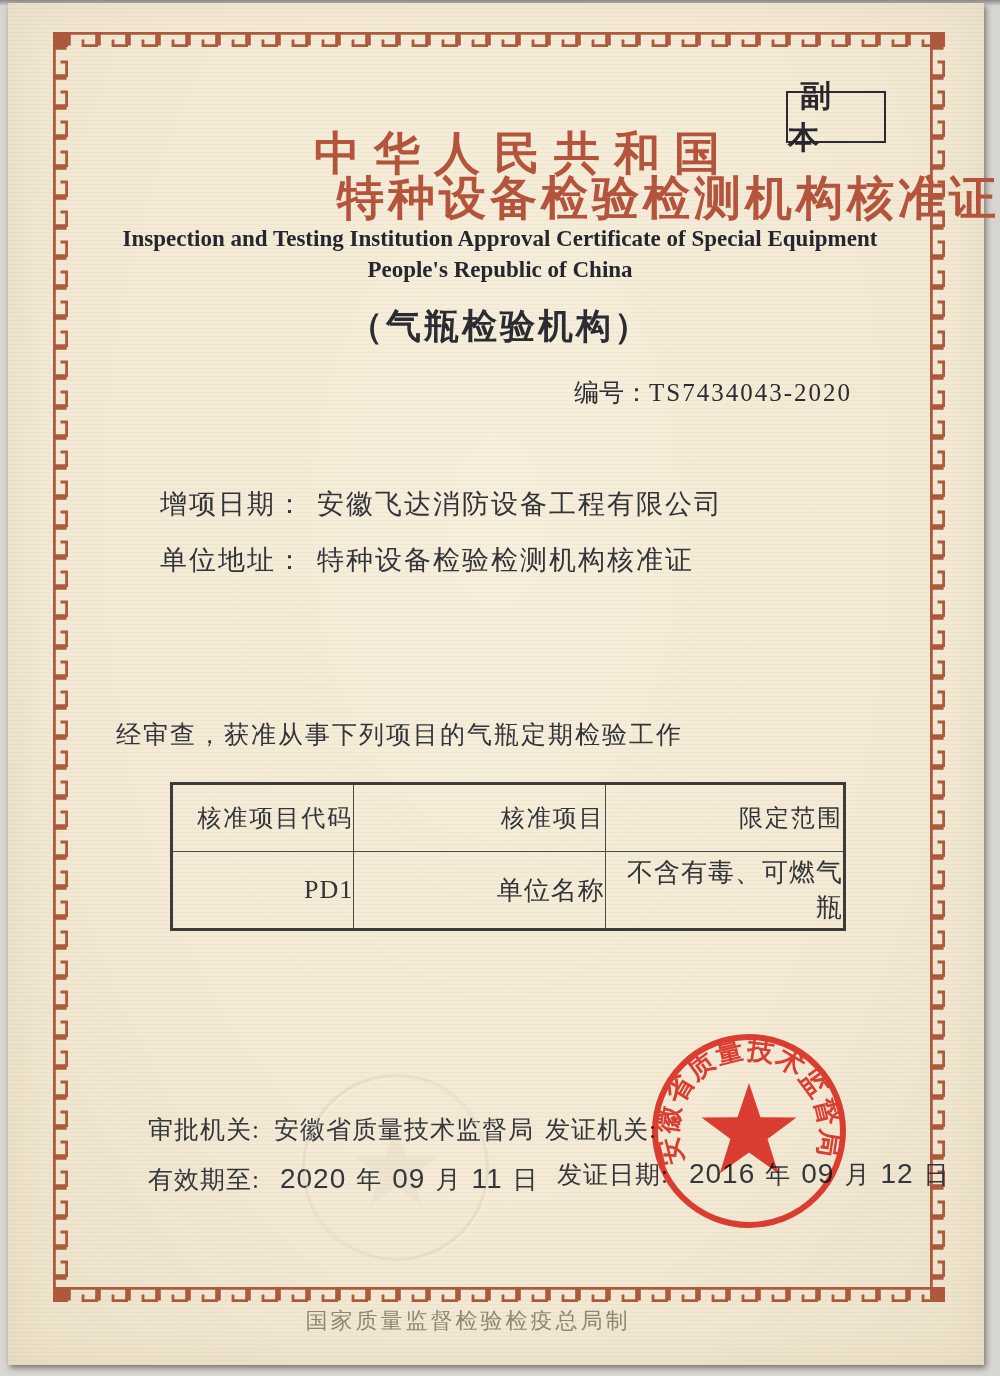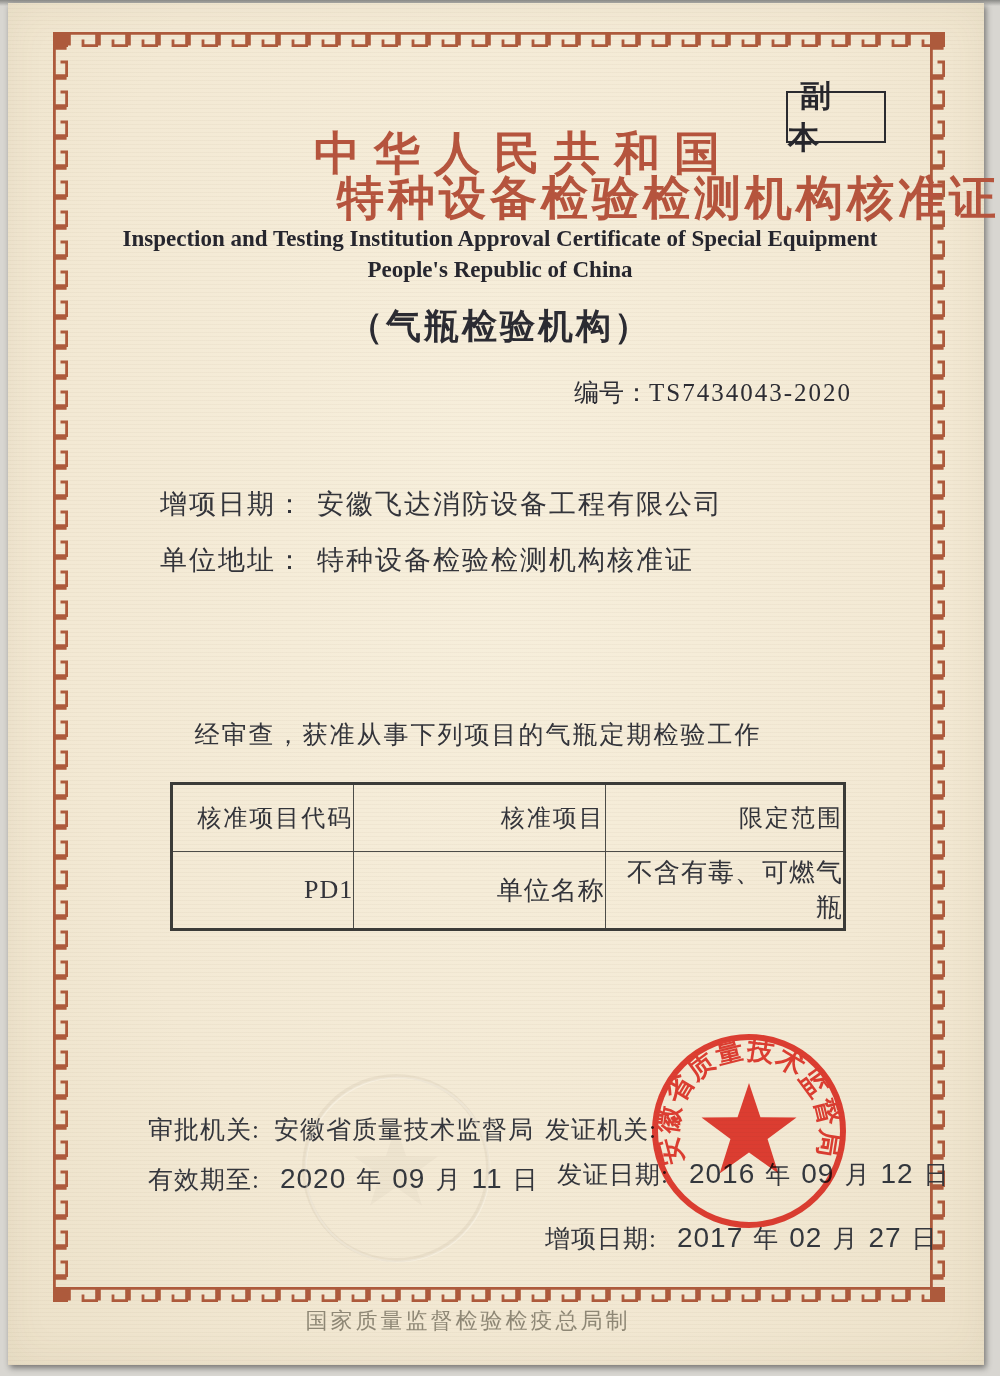--- a/index.html
+++ b/index.html
@@ -32,8 +32,8 @@
   .field{position:absolute;left:160px;font-size:27px;color:#33343a;letter-spacing:2px;}
   .field .val{margin-left:12px;}
   .f-name{top:486px;} .f-addr{top:542px;}
-  .statement{position:absolute;left:68px;top:718px;width:820px;text-align:center;
-    font-size:25px;letter-spacing:2px;color:#33343a;}
+  .statement{position:absolute;left:68px;top:718px;width:820px;text-align:left;
+    font-size:25px;letter-spacing:2px;color:#33343a;padding-left:48px;}
   table.approve{position:absolute;left:170px;top:782px;width:676px;height:144px;
     border-collapse:collapse;table-layout:fixed;}
   table.approve th,table.approve td{border:1.5px solid #4c4c48;text-align:right;

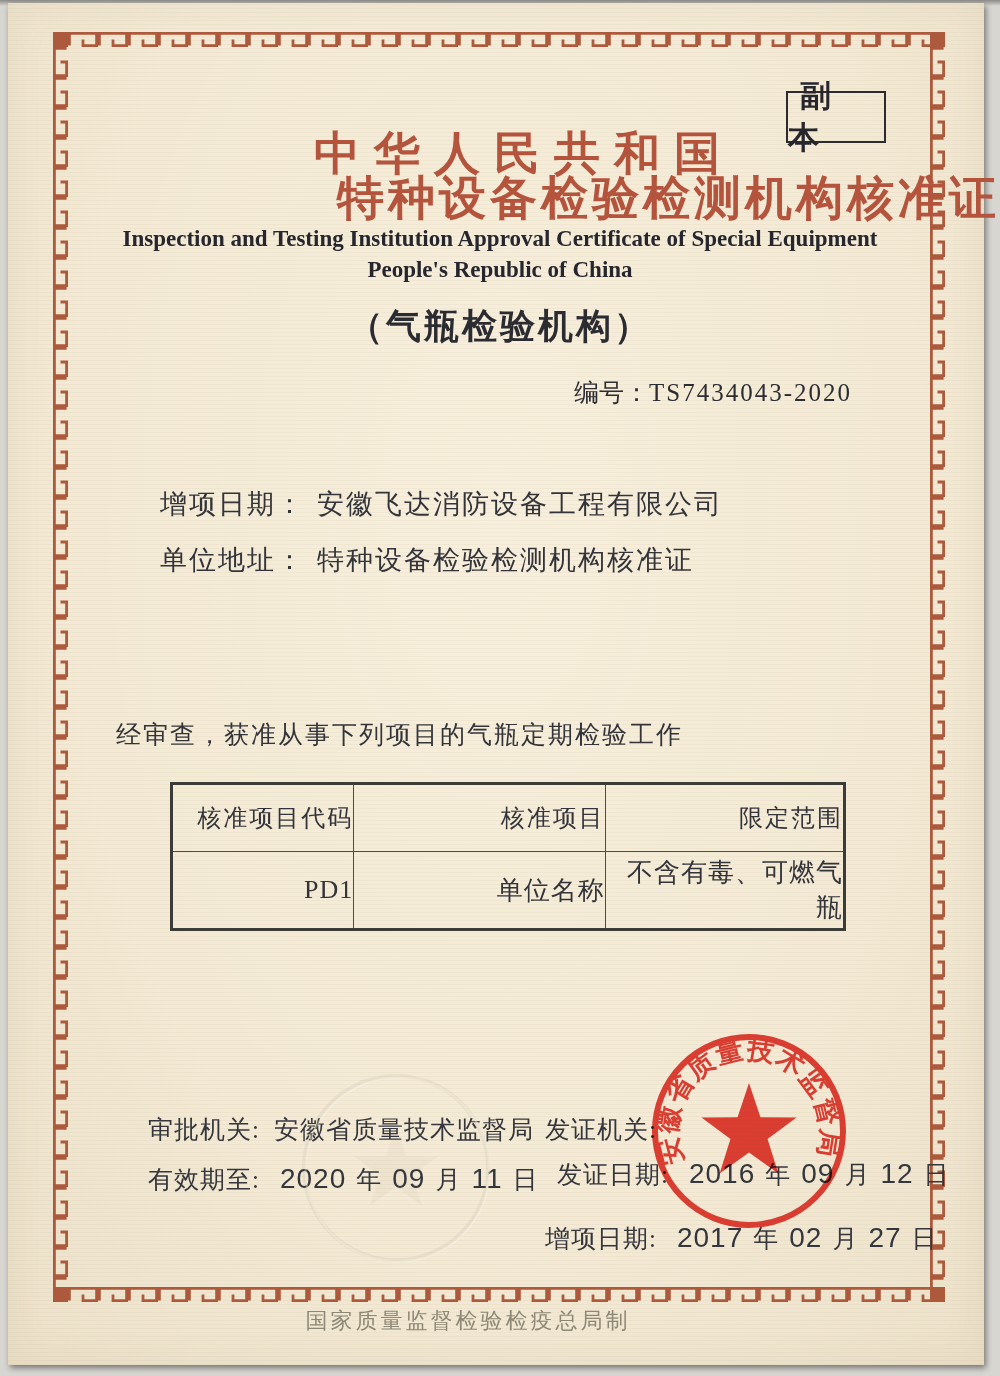--- a/index.html
+++ b/index.html
@@ -141,9 +141,6 @@
   <div class="brow r-issuedate">
     <span class="lbl">发证日期:</span><span class="digits">2016</span><span class="cn-unit">年</span><span class="digits">09</span><span class="cn-unit">月</span><span class="digits">12</span><span class="cn-unit">日</span>
   </div>
-  <div class="brow r-addition">
-    <span class="lbl">增项日期:</span><span class="digits">2017</span><span class="cn-unit">年</span><span class="digits">02</span><span class="cn-unit">月</span><span class="digits">27</span><span class="cn-unit">日</span>
-  </div>
 
   <svg class="emboss-svg" width="215" height="215">
     <circle cx="108" cy="108" r="92" fill="none" stroke="rgba(255,252,242,0.55)" stroke-width="2" transform="translate(1.5,1.5)"></circle>

